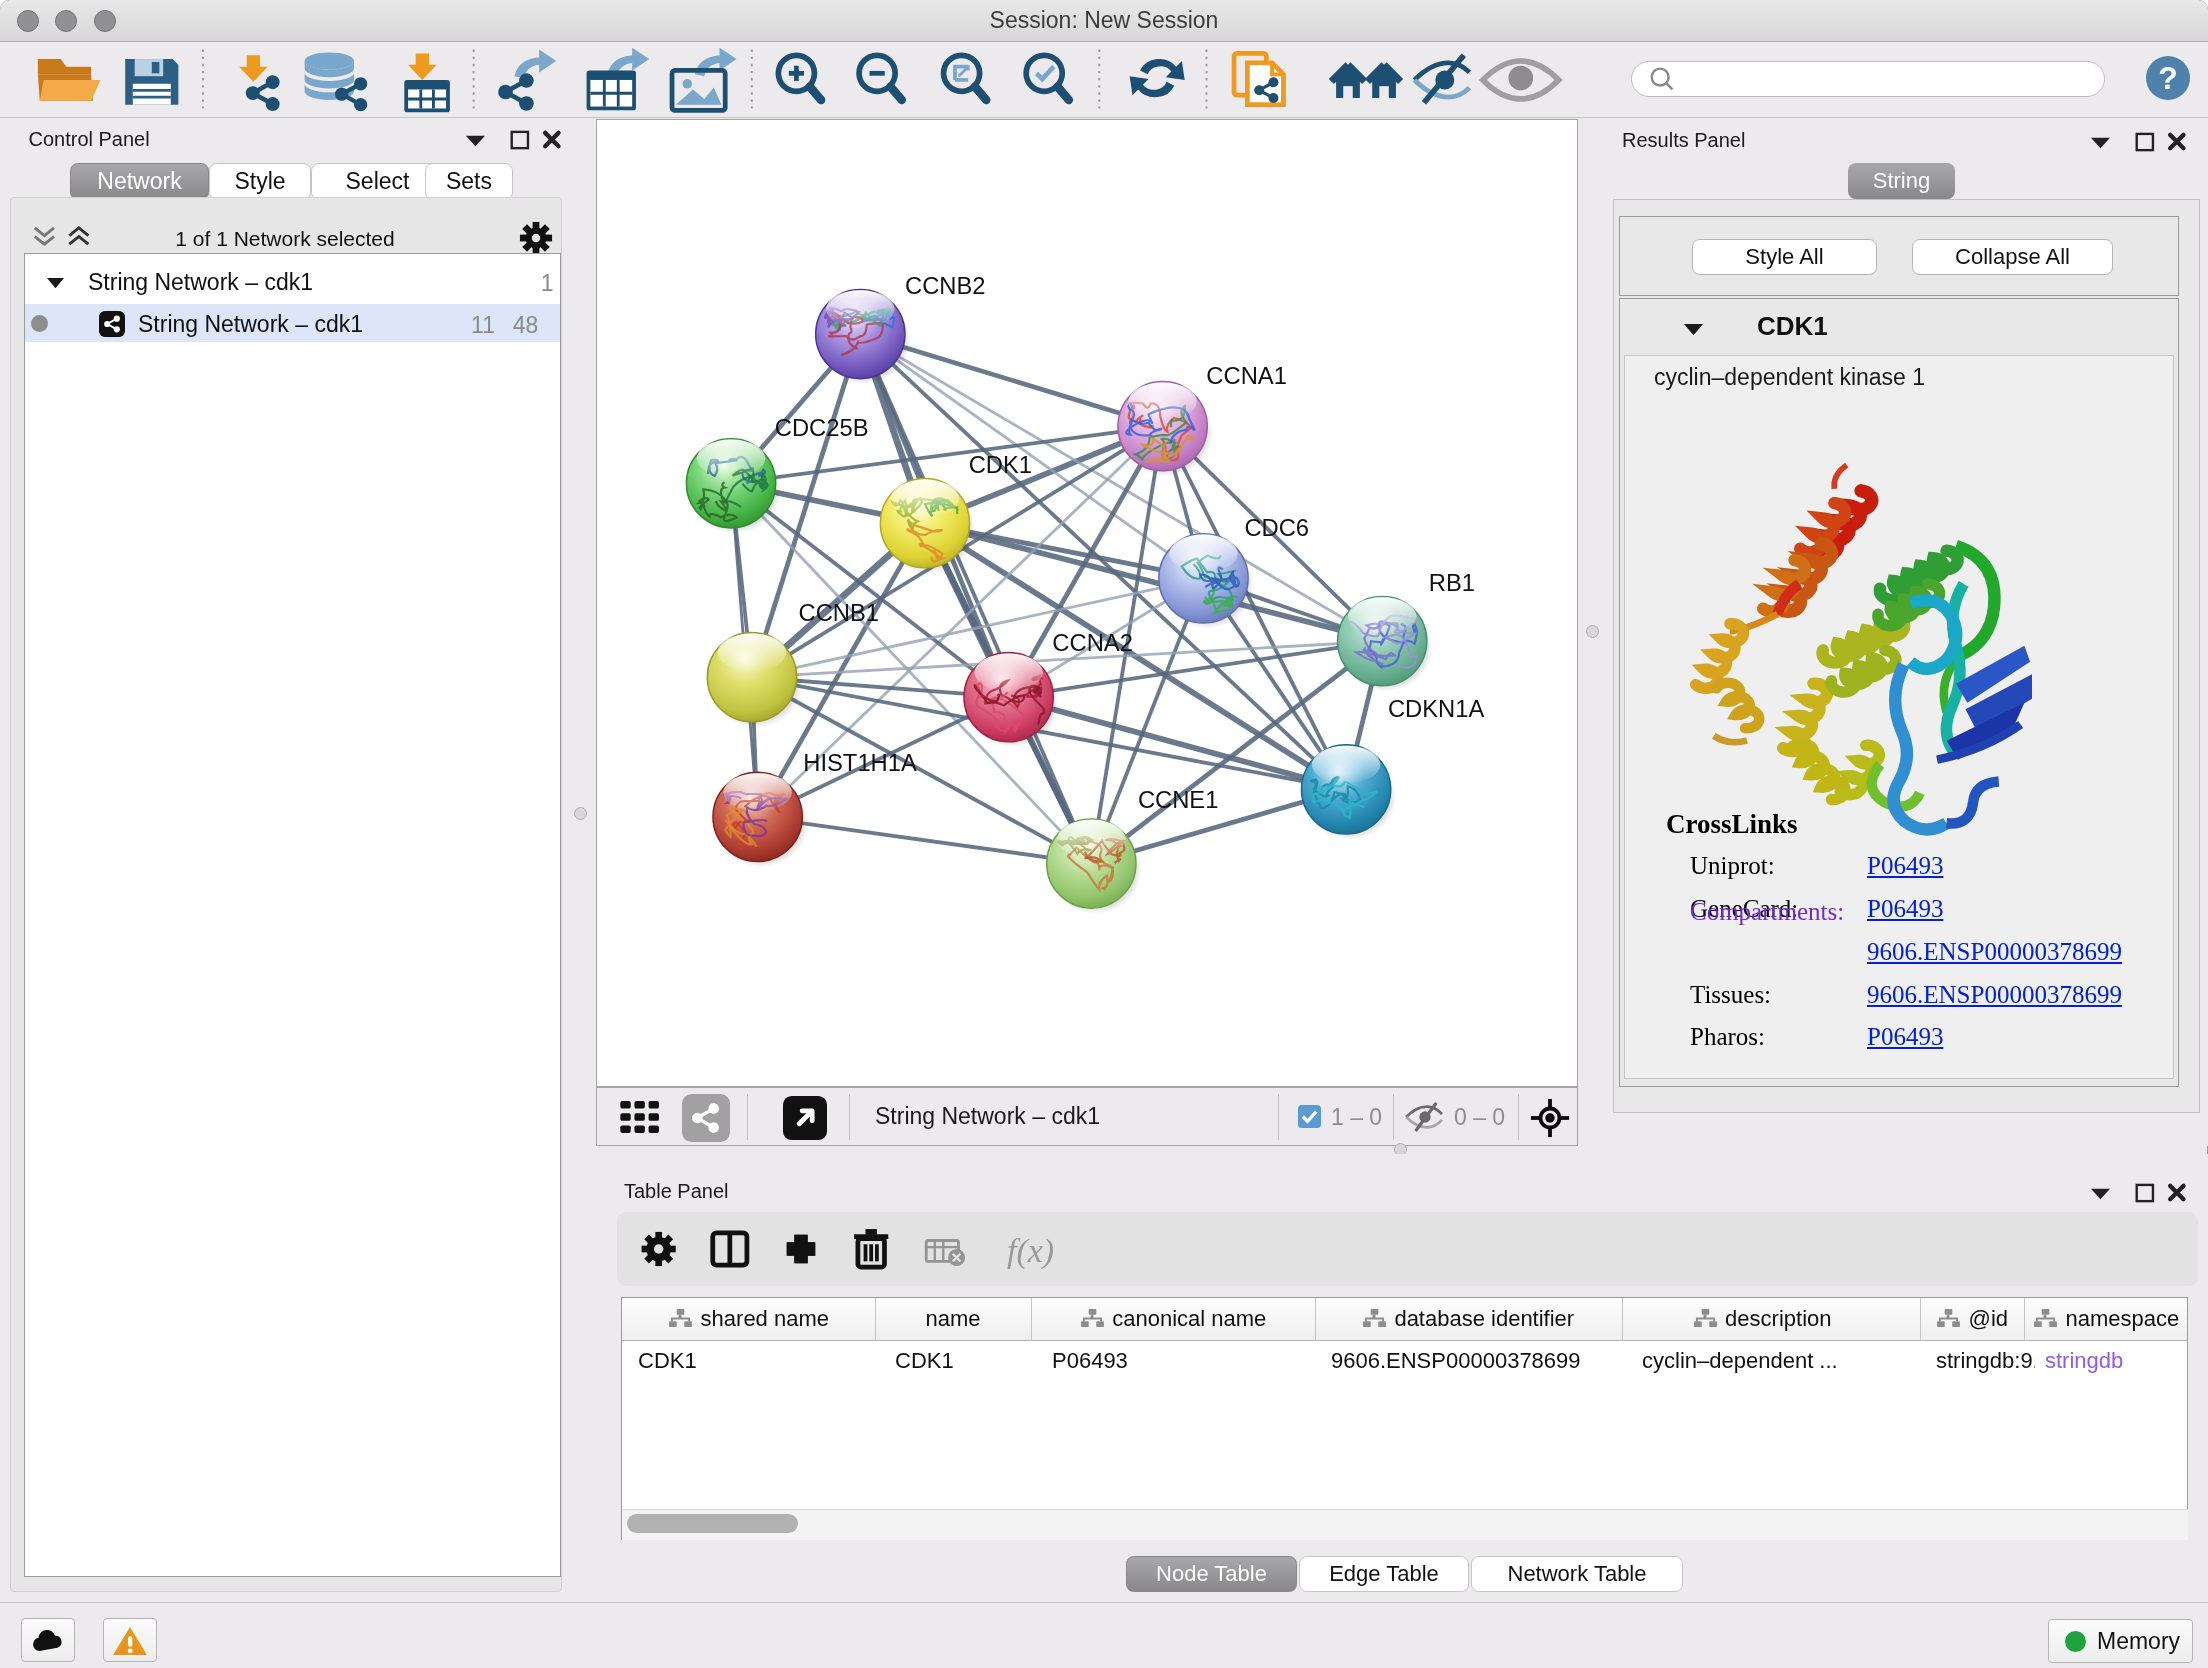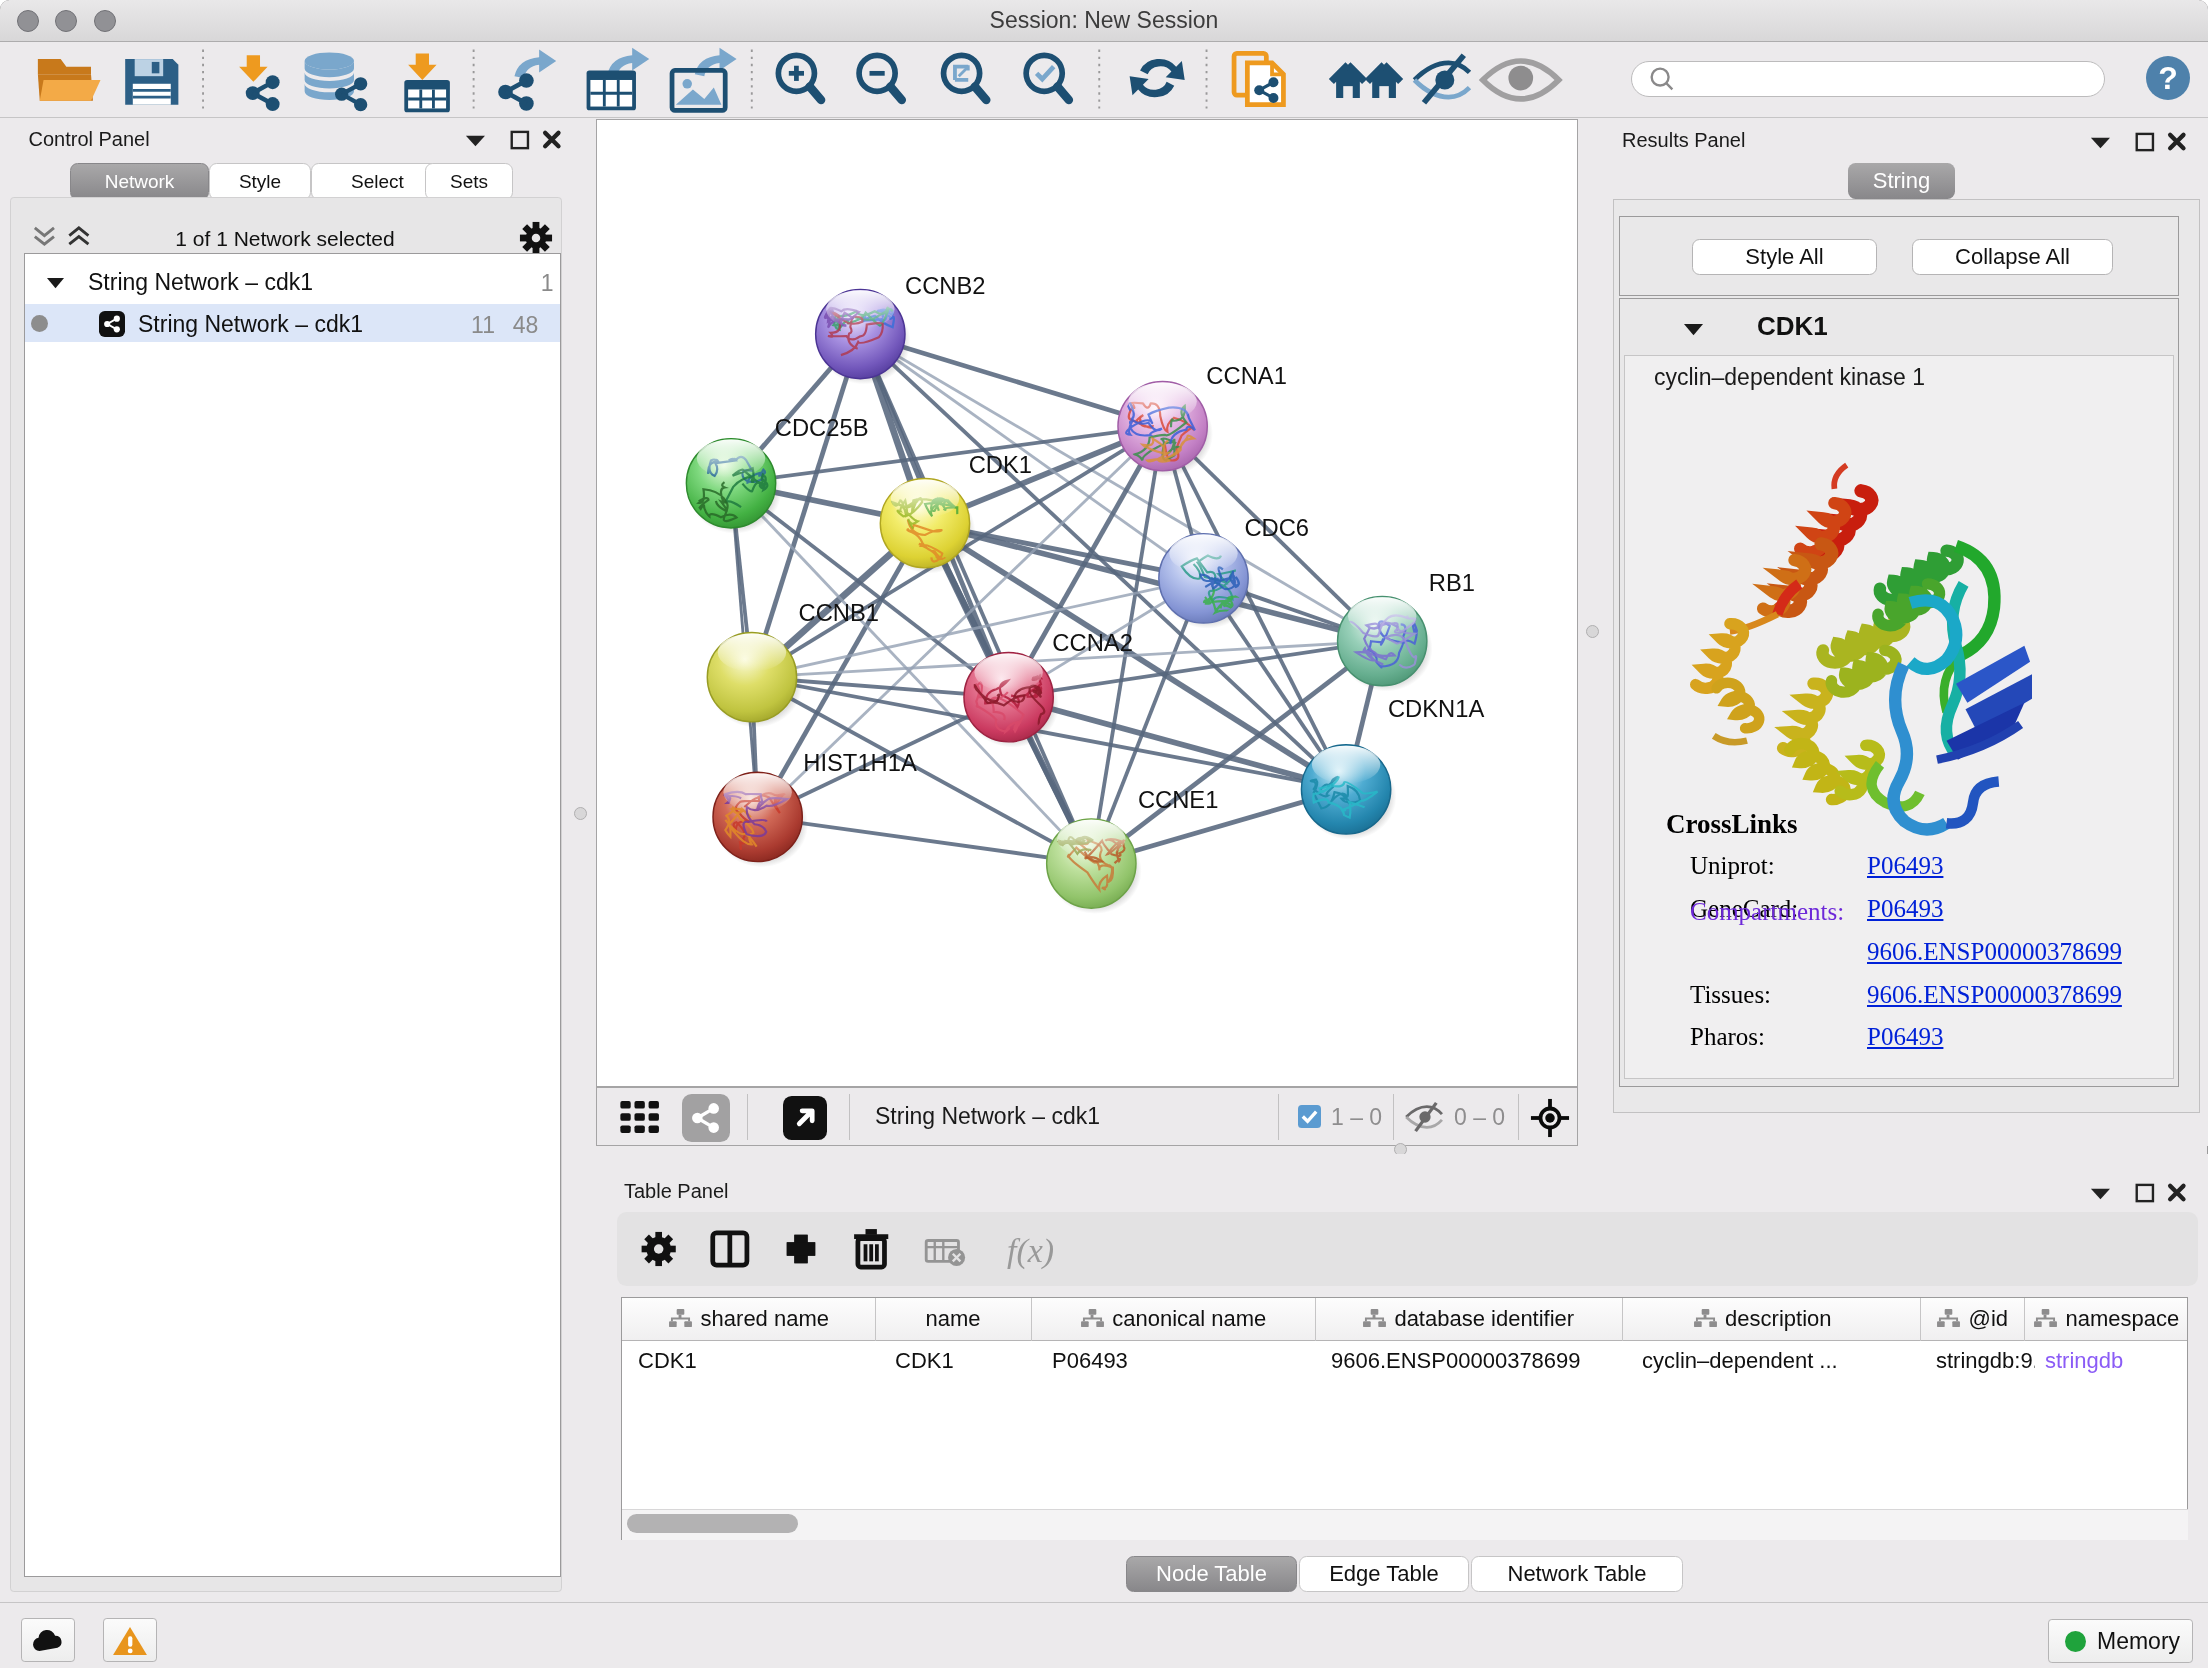--- a/index.html
+++ b/index.html
@@ -20,7 +20,7 @@
 
 #cpanel{left:0;top:118px;width:571px;height:1484px;background:#eceaec;}
 #cpanel-inner{left:9.5px;top:79px;width:552px;height:1395px;background:#e7e6e7;border:1px solid #d2d1d2;border-radius:3.8px;box-sizing:border-box;}
-.tab{top:45px;height:37px;background:#fff;border:1px solid #c6c5c6;box-sizing:border-box;text-align:center;font-size:19px;line-height:35px;color:#111;border-radius:7.6px;}
+.tab{top:45px;height:37px;background:#fff;border:1px solid #c6c5c6;box-sizing:border-box;text-align:center;font-size:23px;line-height:35px;color:#111;border-radius:7.6px;}
 .tabsel{background:linear-gradient(#a9a8a9,#88878a);color:#fff;border:1px solid #88878a;}
 #tree{left:24px;top:135px;width:537px;height:1324px;background:#fff;border:1px solid #9b9a9b;box-sizing:border-box;}
 #selrow{left:25px;top:186px;width:535px;height:38px;background:#dce6f8;}

